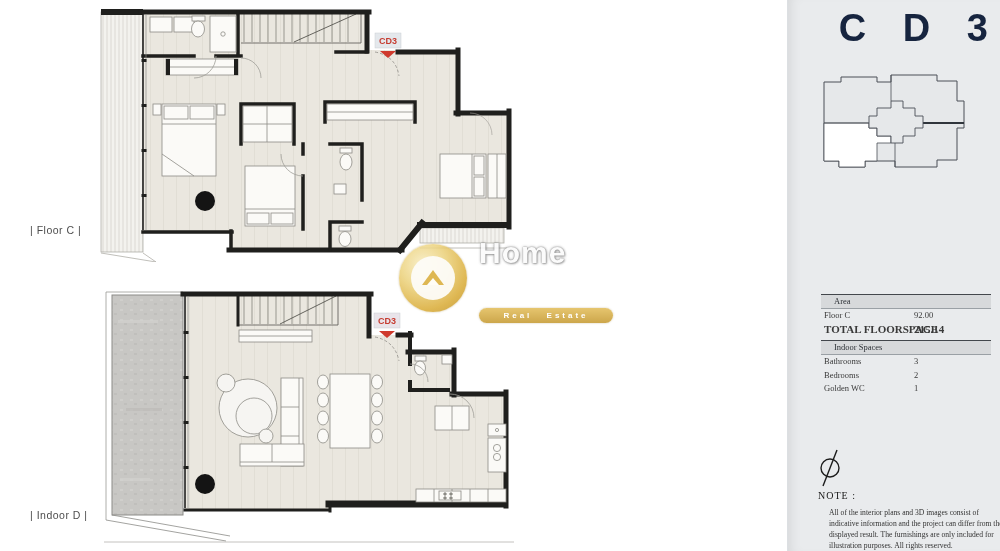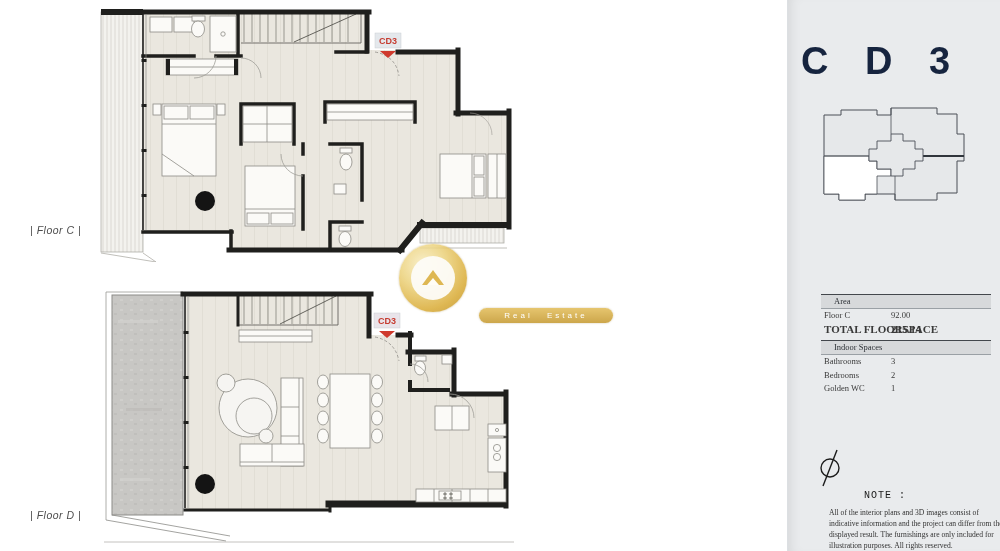--- a/index.html
+++ b/index.html
@@ -30,7 +30,7 @@
   
   .sidebar{position:absolute;left:787px;top:0;width:213px;height:551px;background:#e9ebed;
     border-left:1px solid #dcdfe2;box-shadow:inset 10px 0 14px -10px rgba(0,0,0,0.12);}
-  .unit-title{margin-top:40px;text-align:left;font-size:38px;font-weight:bold;color:#16243f;
+  .unit-title{margin-top:7px;text-align:right;font-size:38px;font-weight:bold;color:#16243f;
     letter-spacing:13px;text-indent:13px;}
   .keyplan{display:block;margin:18px auto 0 auto;}
   .info-tables{position:absolute;left:33px;top:294px;width:170px;

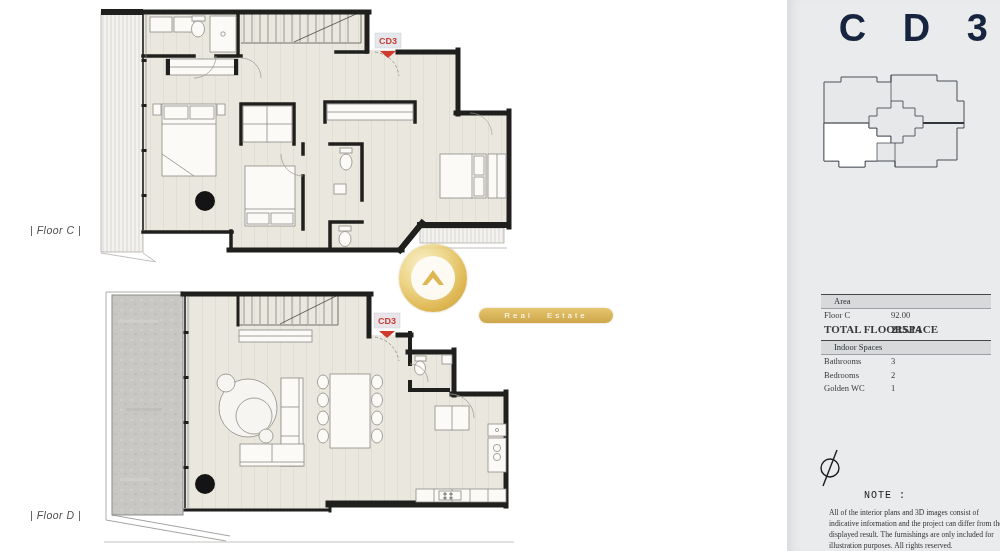--- a/index.html
+++ b/index.html
@@ -6,7 +6,7 @@
   .sheet{position:relative;width:1000px;height:551px;background:#ffffff;overflow:hidden;
          font-family:"Liberation Sans",sans-serif;}
   
-  .floor-label{position:absolute;left:30px;font-size:10.5px;color:#4d4d4d;letter-spacing:0.5px;font-style:italic;}
+  .floor-label{position:absolute;left:30px;font-size:10.5px;color:#4d4d4d;letter-spacing:0.5px;}
   
   .plan{position:absolute;left:98px;}
   

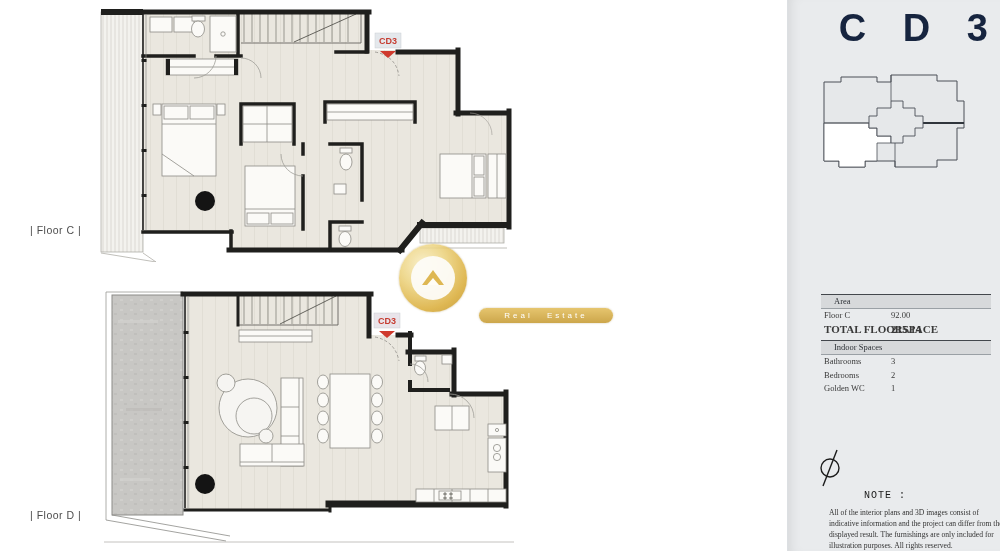--- a/index.html
+++ b/index.html
@@ -321,6 +321,7 @@
         </div>
     </div>
     <div class="wm-text">
+      <div>Home</div>
     </div>
     <div class="wm-banner">Real Estate</div>
   </div>

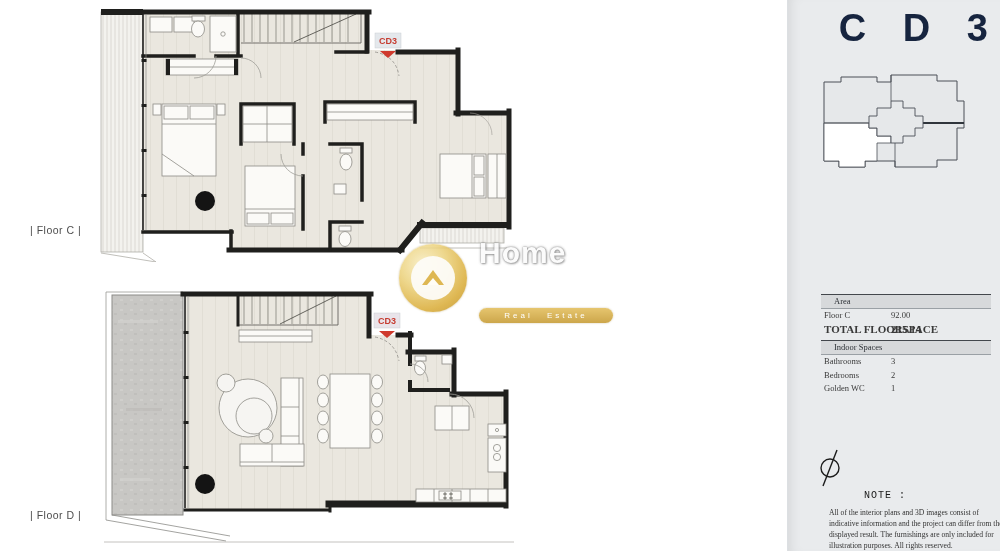--- a/index.html
+++ b/index.html
@@ -24,7 +24,7 @@
     color:#fbfbfb;letter-spacing:1px;
     text-shadow:0 0 3px rgba(125,125,125,.95),0 0 1px rgba(110,110,110,.9),1px 1px 2px rgba(140,140,140,.8);}
   .wm-banner{position:absolute;left:86px;top:72px;width:134px;height:15px;border-radius:8px;
-    background:linear-gradient(180deg,#e2bc56,#c4972c);color:#fff;font-size:8px;font-weight:normal;
+    background:linear-gradient(180deg,#e2bc56,#c4972c);color:#fff;font-size:8px;font-weight:bold;
     letter-spacing:3px;word-spacing:9px;text-align:center;line-height:15px;
     box-shadow:0 0 2px rgba(150,120,40,.5);}
   

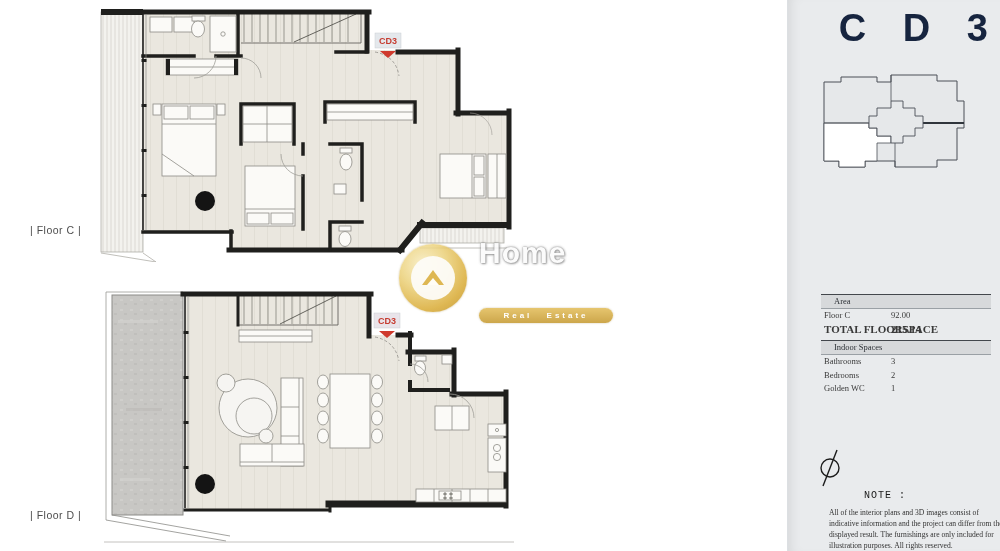--- a/index.html
+++ b/index.html
@@ -38,7 +38,7 @@
   .t-head{height:13px;line-height:13px;background:#d7d9db;border-top:1.5px solid #43474c;
     border-bottom:1px solid #9aa0a5;padding-left:13px;color:#2e3237;}
   .t-row{position:relative;height:13.5px;line-height:13.5px;padding-left:3px;}
-  .t-val{position:absolute;left:70px;top:0;}
+  .t-val{position:absolute;left:93px;top:0;}
   .t-row.total{font-weight:bold;font-size:11px;}
   .t-gap{height:4px;}
   .north-icon{position:absolute;left:28px;top:448px;}

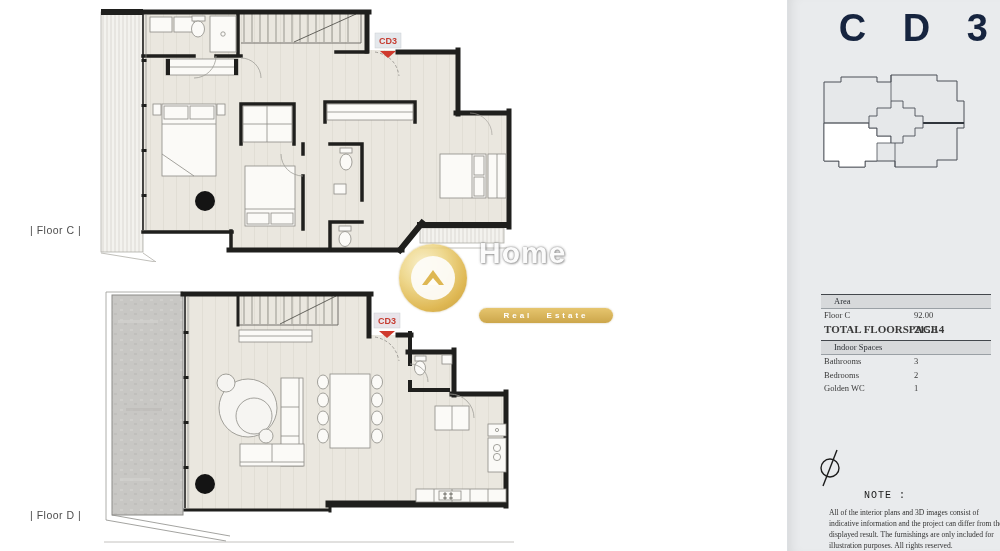--- a/index.html
+++ b/index.html
@@ -42,8 +42,8 @@
   .t-row.total{font-weight:bold;font-size:11px;}
   .t-gap{height:4px;}
   .north-icon{position:absolute;left:28px;top:448px;}
-  .note-title{position:absolute;left:30px;top:490px;font-family:Liberation Mono, monospace;
-    font-size:10px;letter-spacing:1px;color:#1a1a1a;margin-left:46px;}
+  .note-title{position:absolute;left:30px;top:490px;font-family:Liberation Serif, serif;
+    font-size:10px;letter-spacing:1px;color:#1a1a1a;}
   .note-body{position:absolute;left:41px;top:507px;width:176px;font-family:"Liberation Serif",serif;
     font-size:7.6px;line-height:1.45;color:#333;}
 </style>

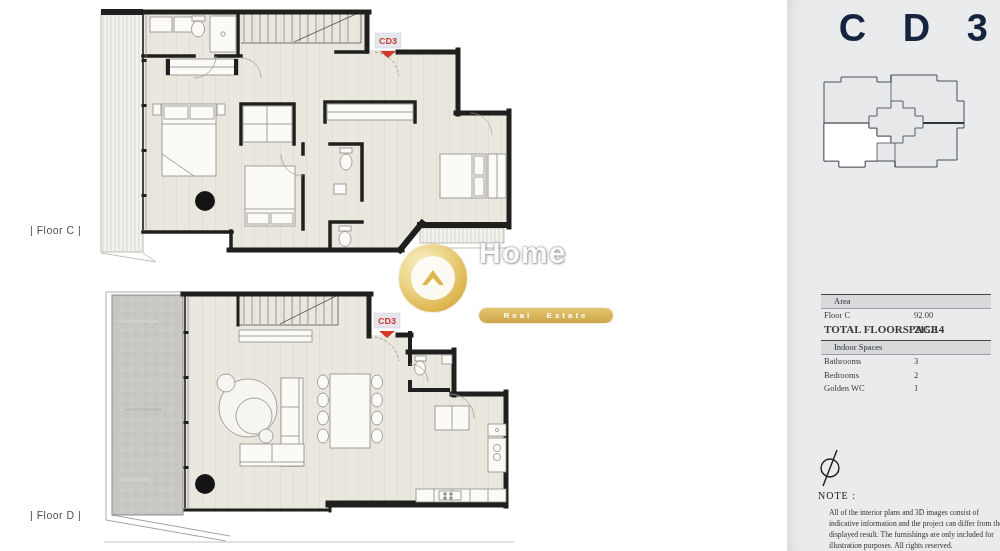--- a/index.html
+++ b/index.html
@@ -188,7 +188,7 @@
     </g>
   </svg>
 
-  <div class="floor-label" style="top:509px;">| Floor D |</div>
+  <div class="floor-label" style="top:509px;">| Indoor D |</div>
 
   <svg class="plan" style="top:286px;" width="438" height="262" viewBox="0 0 438 262">
     <defs>

